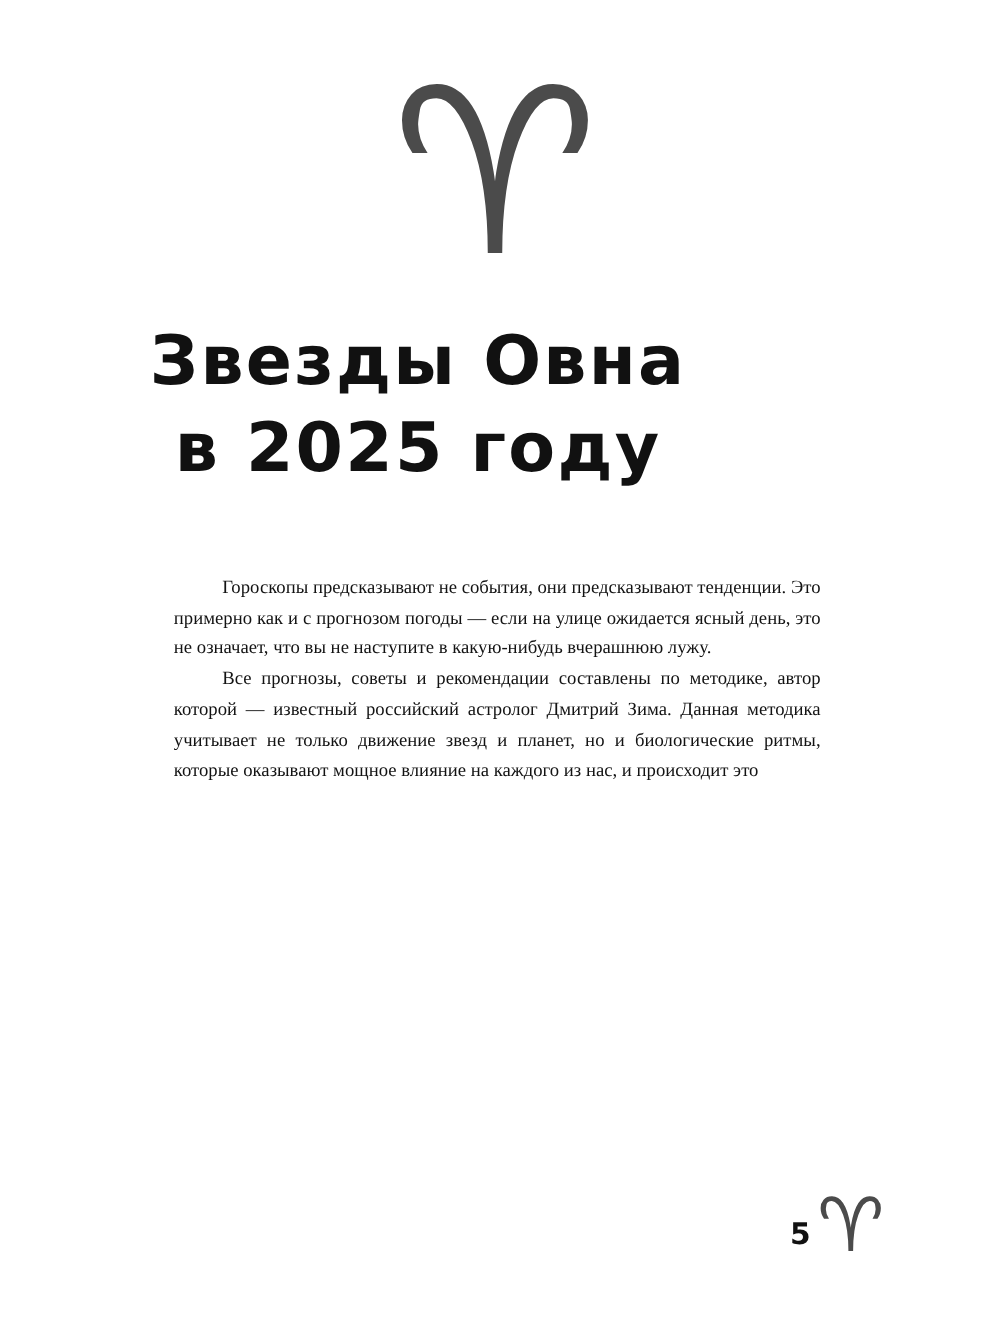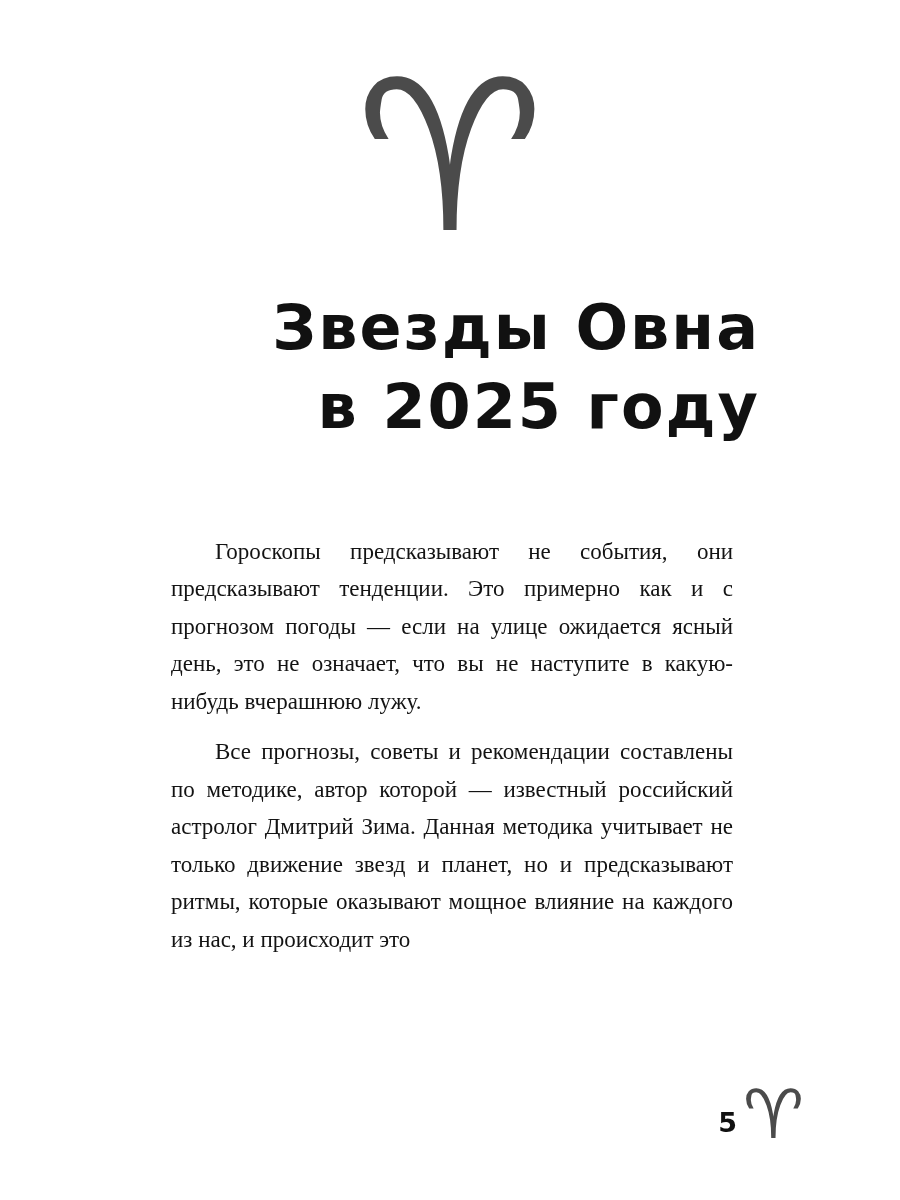--- a/index.html
+++ b/index.html
@@ -47,7 +47,7 @@
     top: 288px;
     left: 0;
     width: 760px;
-    text-align: right;
+    text-align: center;
   }
   .title-line {
     font-family: "DejaVu Sans", sans-serif;

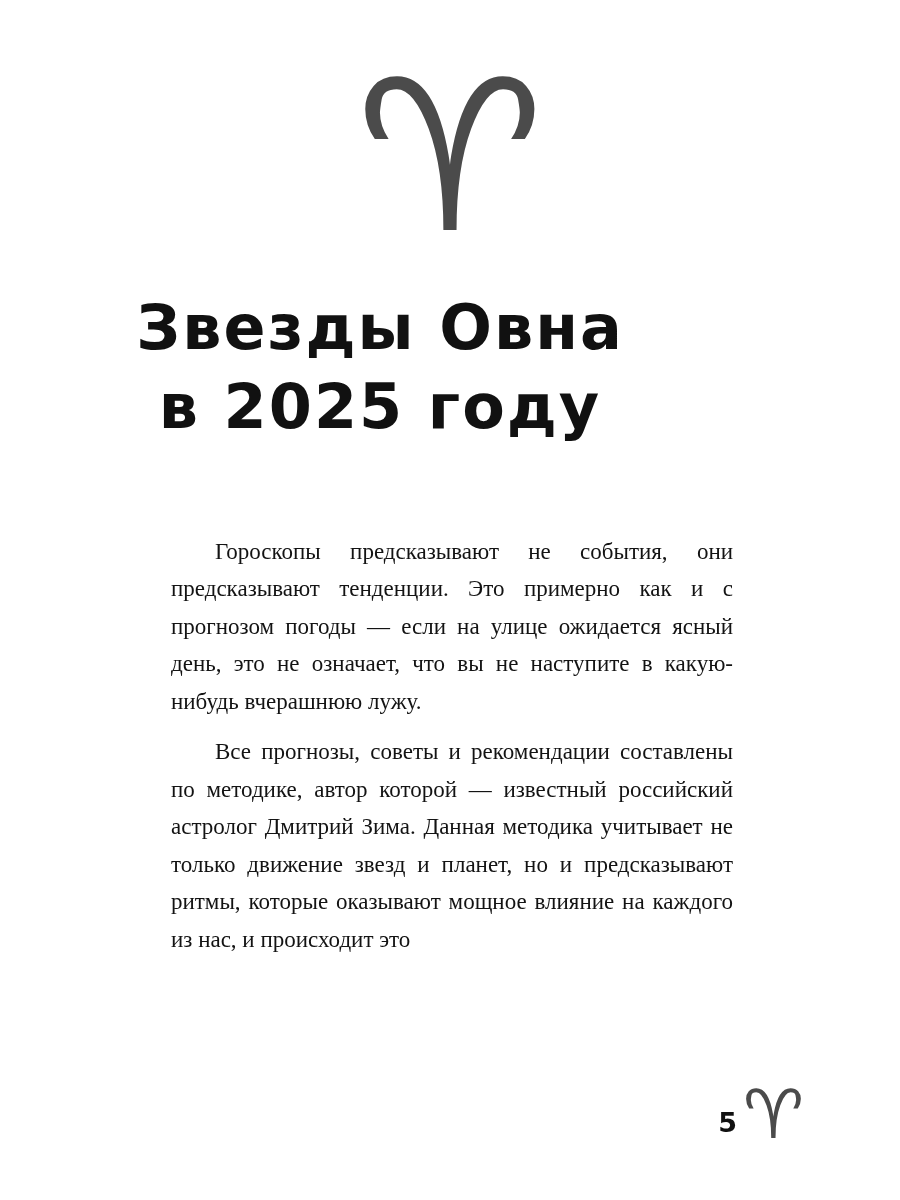--- a/index.html
+++ b/index.html
@@ -67,9 +67,9 @@
     width: 588px;
   }
   .body-text p {
-    margin: 13px;
+    margin: 0;
     font-family: "Liberation Serif", serif;
-    font-size: 23px;
+    font-size: 17px;
     line-height: 1.63;
     text-align: justify;
     text-indent: 44px;

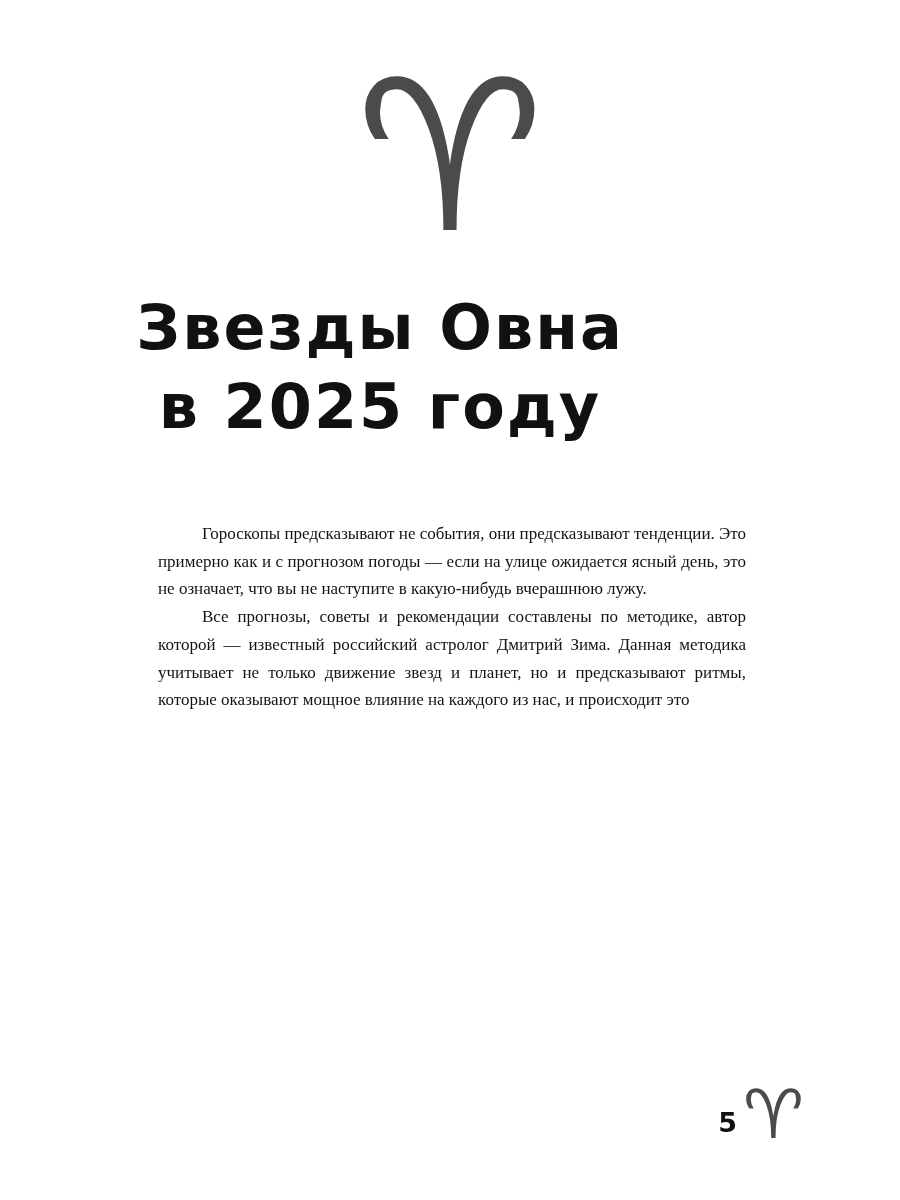--- a/index.html
+++ b/index.html
@@ -118,7 +118,7 @@
 
   <div class="body-text">
     <p>Гороскопы предсказывают не события, они предсказывают тенденции. Это примерно как и с прогнозом погоды — если на улице ожидается ясный день, это не означает, что вы не наступите в какую-нибудь вчерашнюю лужу.</p>
-    <p>Все прогнозы, советы и рекомендации составлены по методике, автор которой — известный российский астролог Дмитрий Зима. Данная методика учитывает не только движение звезд и планет, но и предсказывают ритмы, которые оказывают мощное влияние на каждого из нас, и происходит это</p>
+    <p>Все прогнозы, советы и рекомендации составлены по методике, автор которой — известный российский астролог Дмитрий Зима. Данная методика учитывает не только движение звезд и планет, но и биологические ритмы, которые оказывают мощное влияние на каждого из нас, и происходит это</p>
   </div>
 
   <div class="footer">

